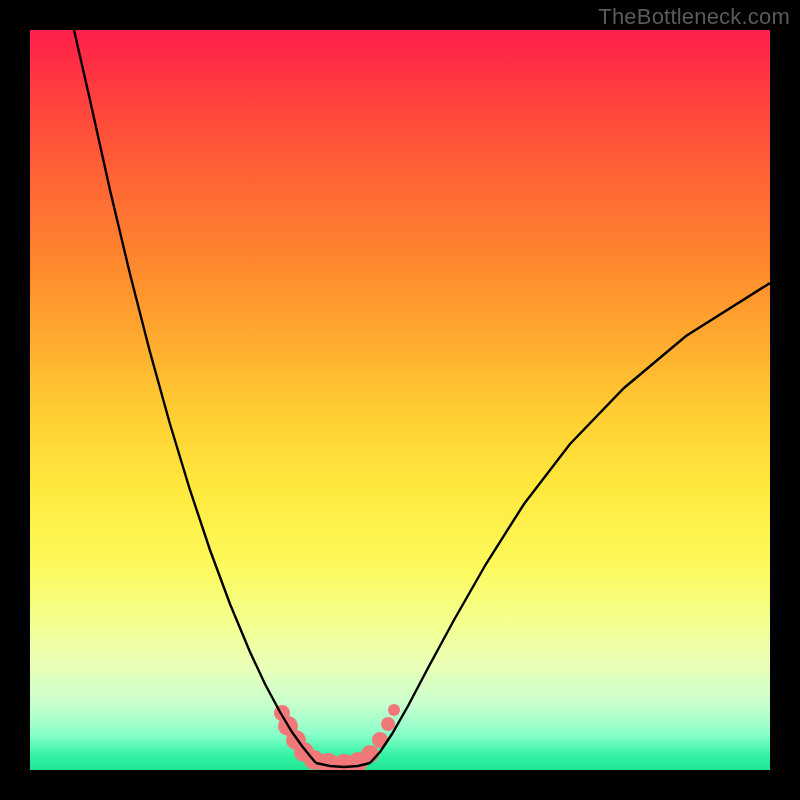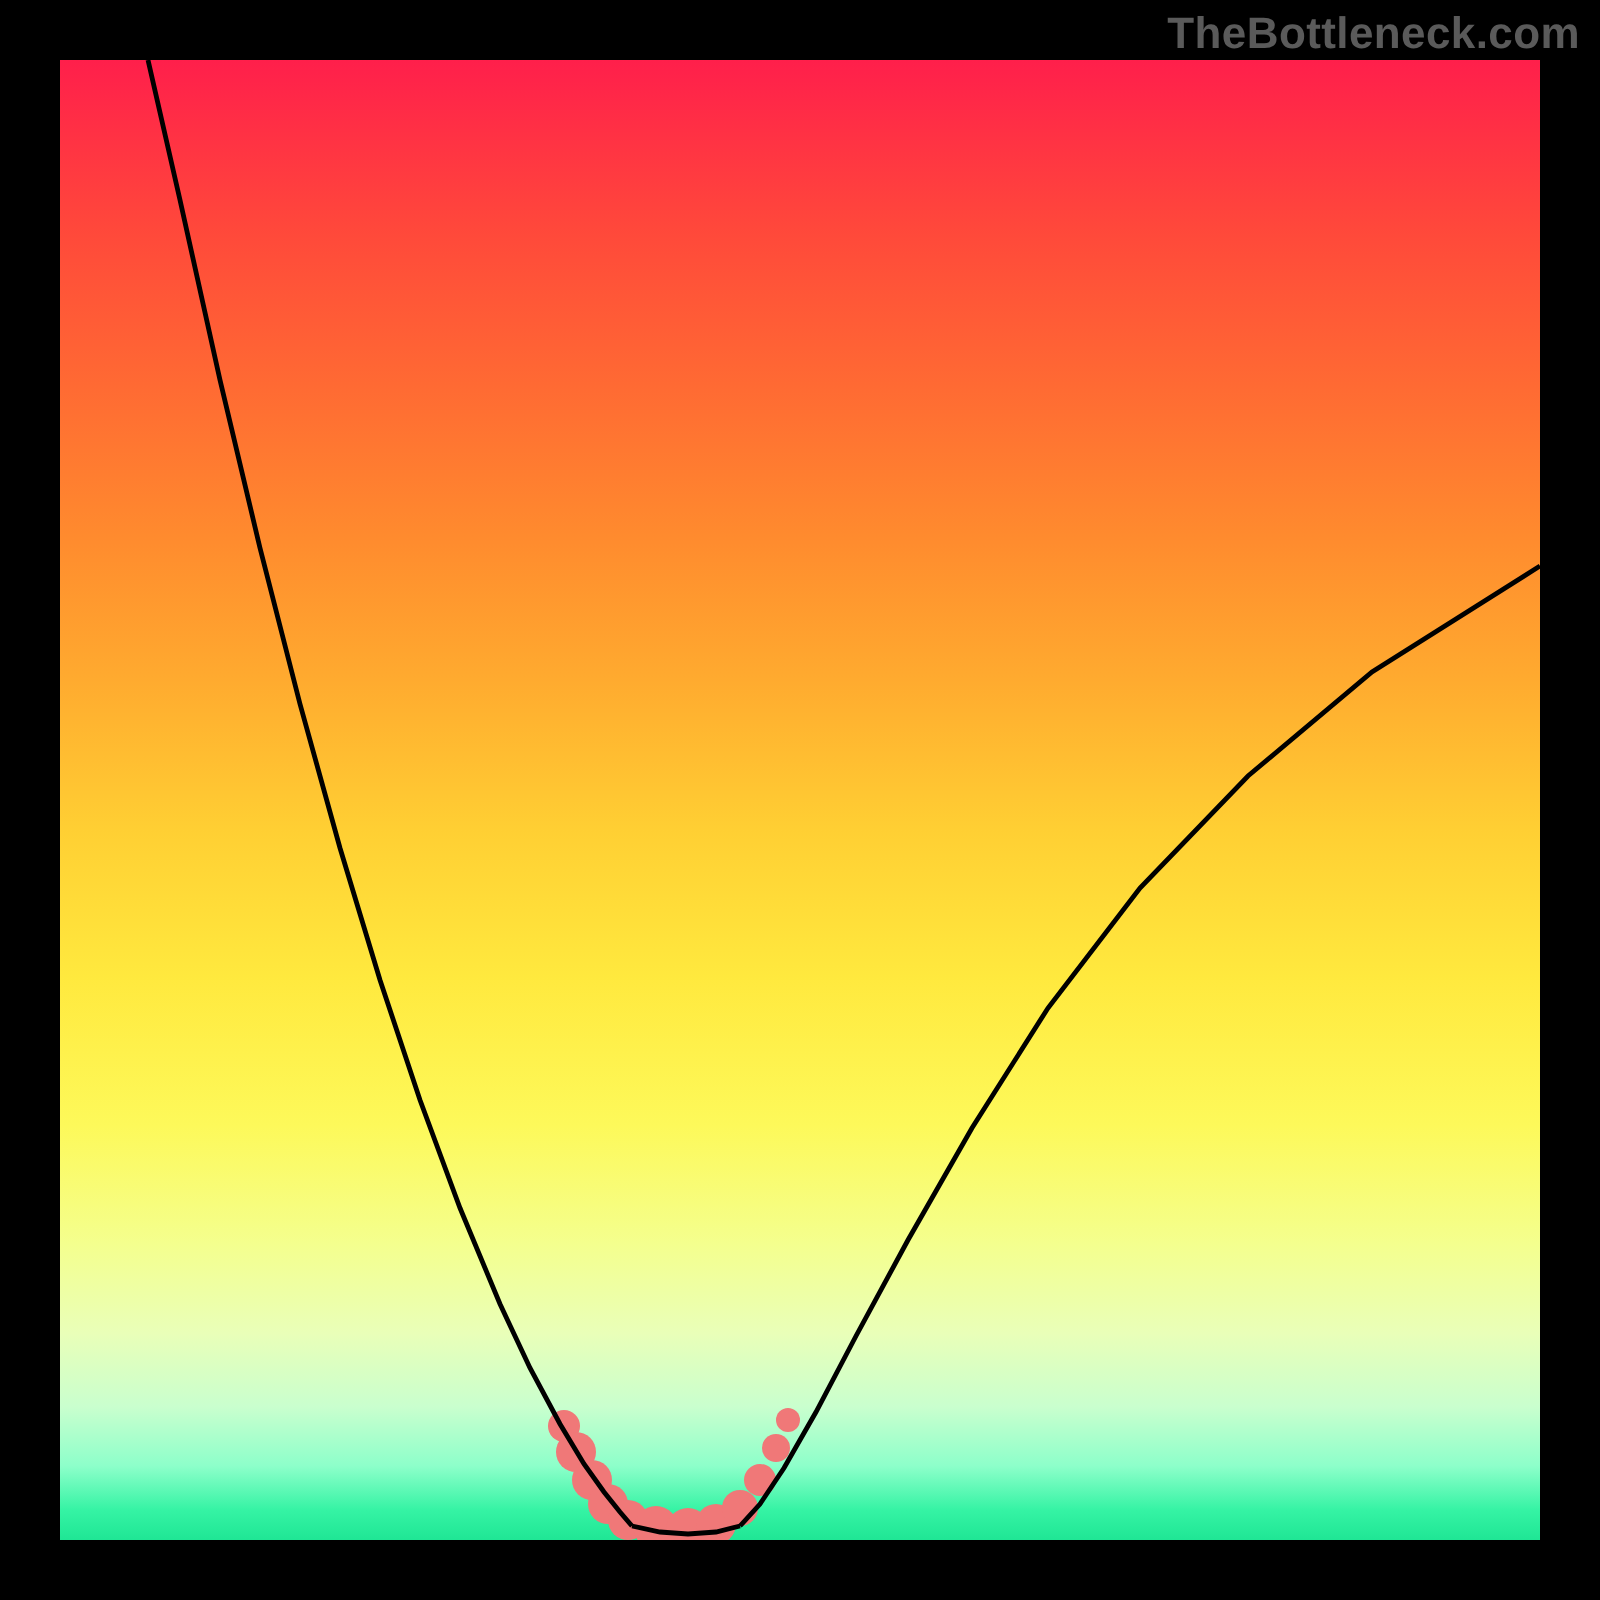--- a/index.html
+++ b/index.html
@@ -49,7 +49,7 @@
     color: #5a5a5a;
     font-size: 22px;
     letter-spacing: 0.2px;
-    font-weight: 700;
+    font-weight: 400;
   }
   svg.curves {
     position: absolute;

